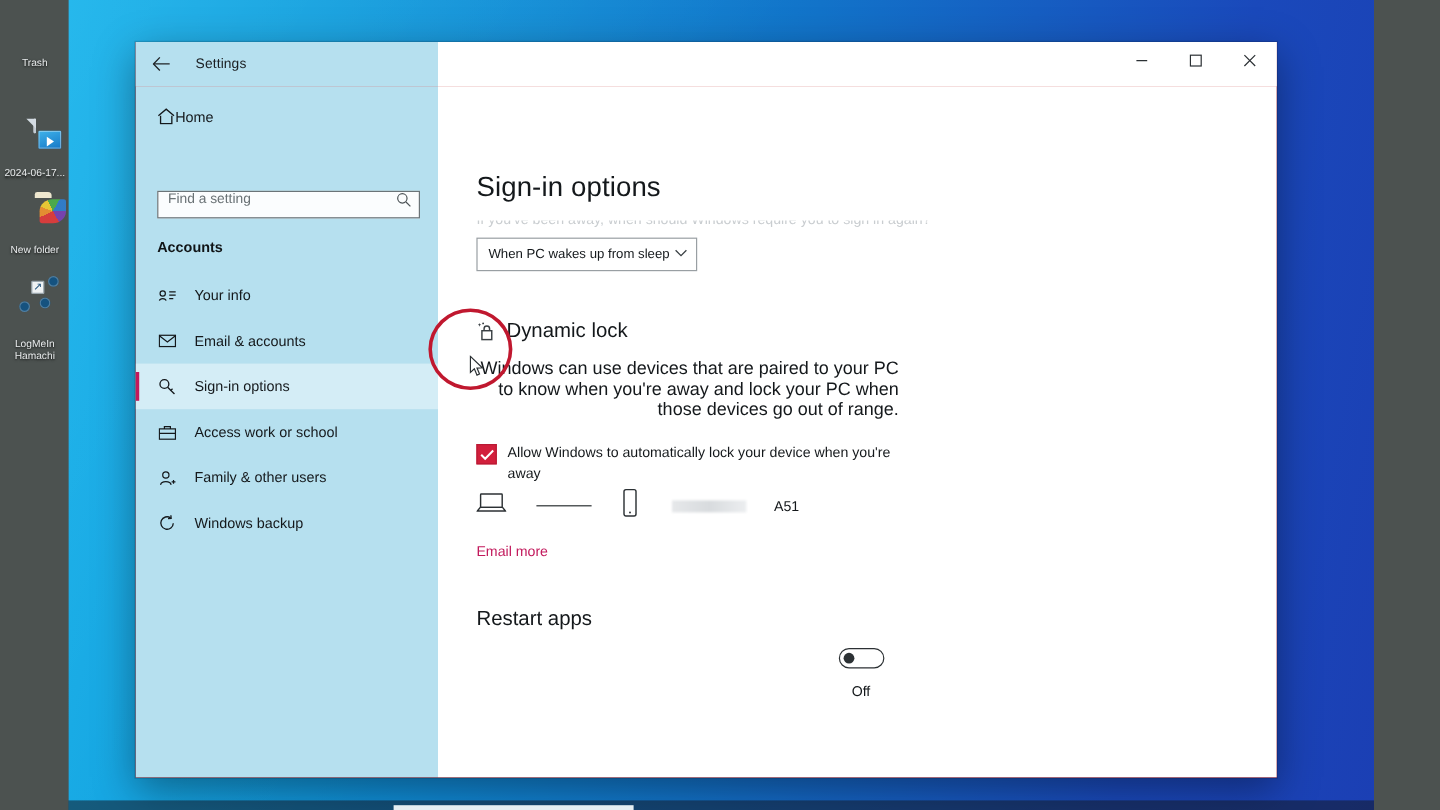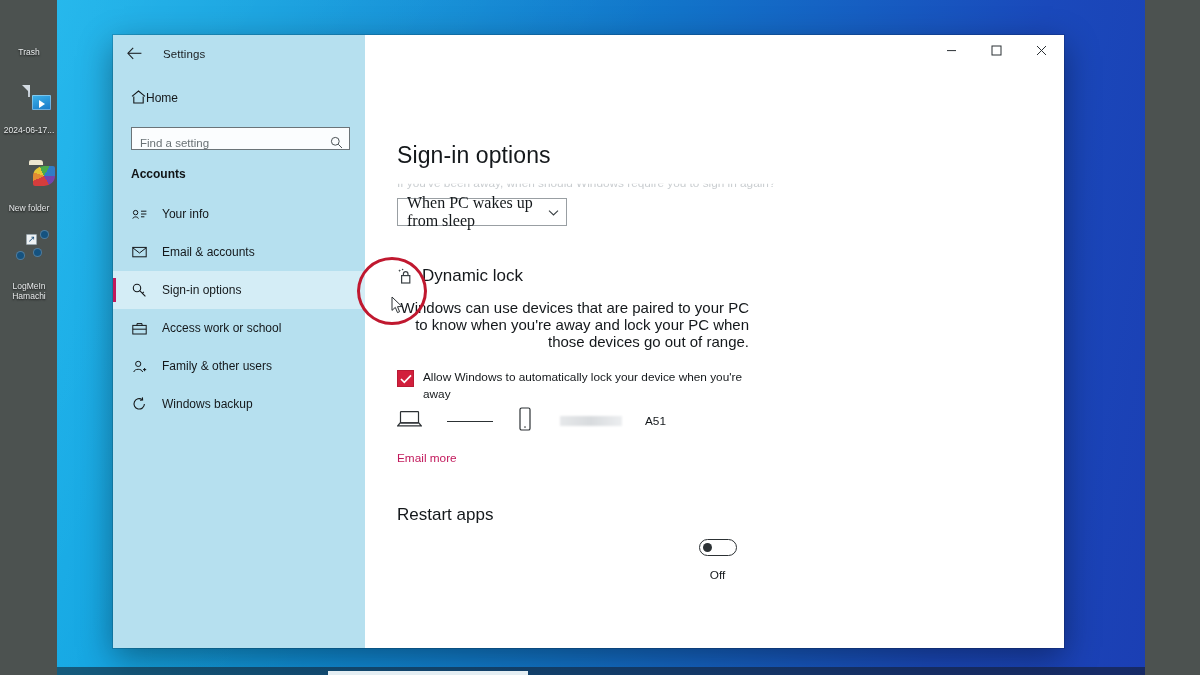--- a/index.html
+++ b/index.html
@@ -355,7 +355,7 @@
     <span class="desk-label">Trash</span>
   </div>
 
-  <div class="desk-icon" style="top:86px;">
+  <div class="desk-icon" style="top:100px;">
     <span class="glyph">
       <span class="ico-video"><span class="play"></span></span>
     </span>

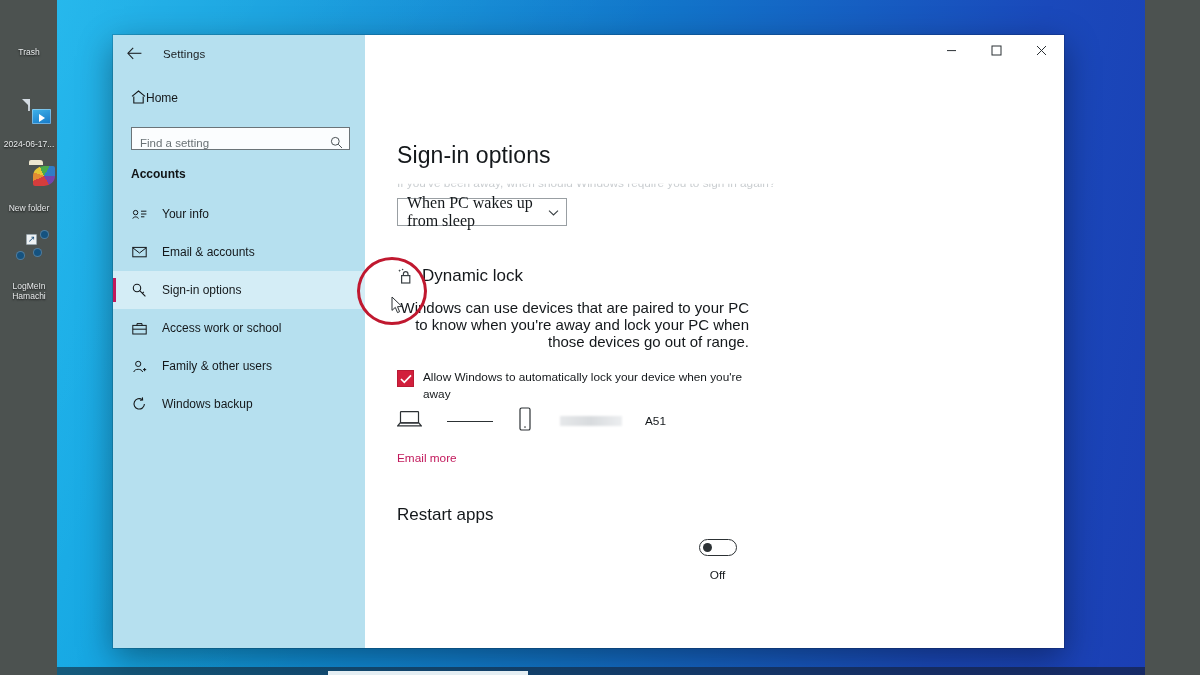--- a/index.html
+++ b/index.html
@@ -201,10 +201,11 @@
   }
   #search-wrap { padding: 12px 15px 0 18px; }
   #search-box {
-    display: flex; align-items: flex-end;
+    display: flex; align-items: flex-start;
     height: 23px; background: #fbfdfe;
     border: 1px solid #6b7478;
     padding: 0 6px 0 8px;
+    margin-top: 32px;
   }
   #search-input {
     flex: 1 1 auto; border: 0; outline: 0; background: transparent;

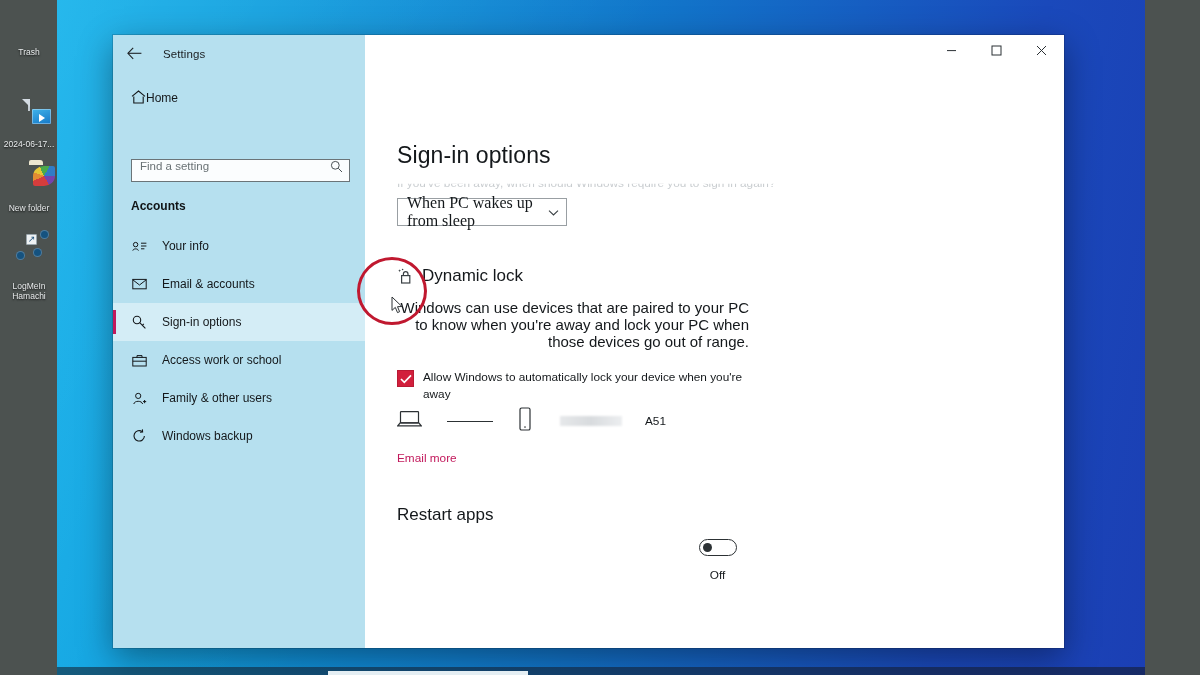--- a/index.html
+++ b/index.html
@@ -260,10 +260,10 @@
 
   .dropdown {
     display: inline-flex; align-items: center; justify-content: space-between;
-    width: 170px; height: 28px; margin-top: 14px;
+    width: 184px; height: 28px; margin-top: 14px;
     border: 1px solid #999fa3; background: #fff;
     padding: 0 7px 0 9px;
-    font-size: 16px; color: #14181b; cursor: default; font-family: Liberation Serif, serif;
+    font-size: 11px; color: #14181b; cursor: default;
   }
 
   .section-head {

